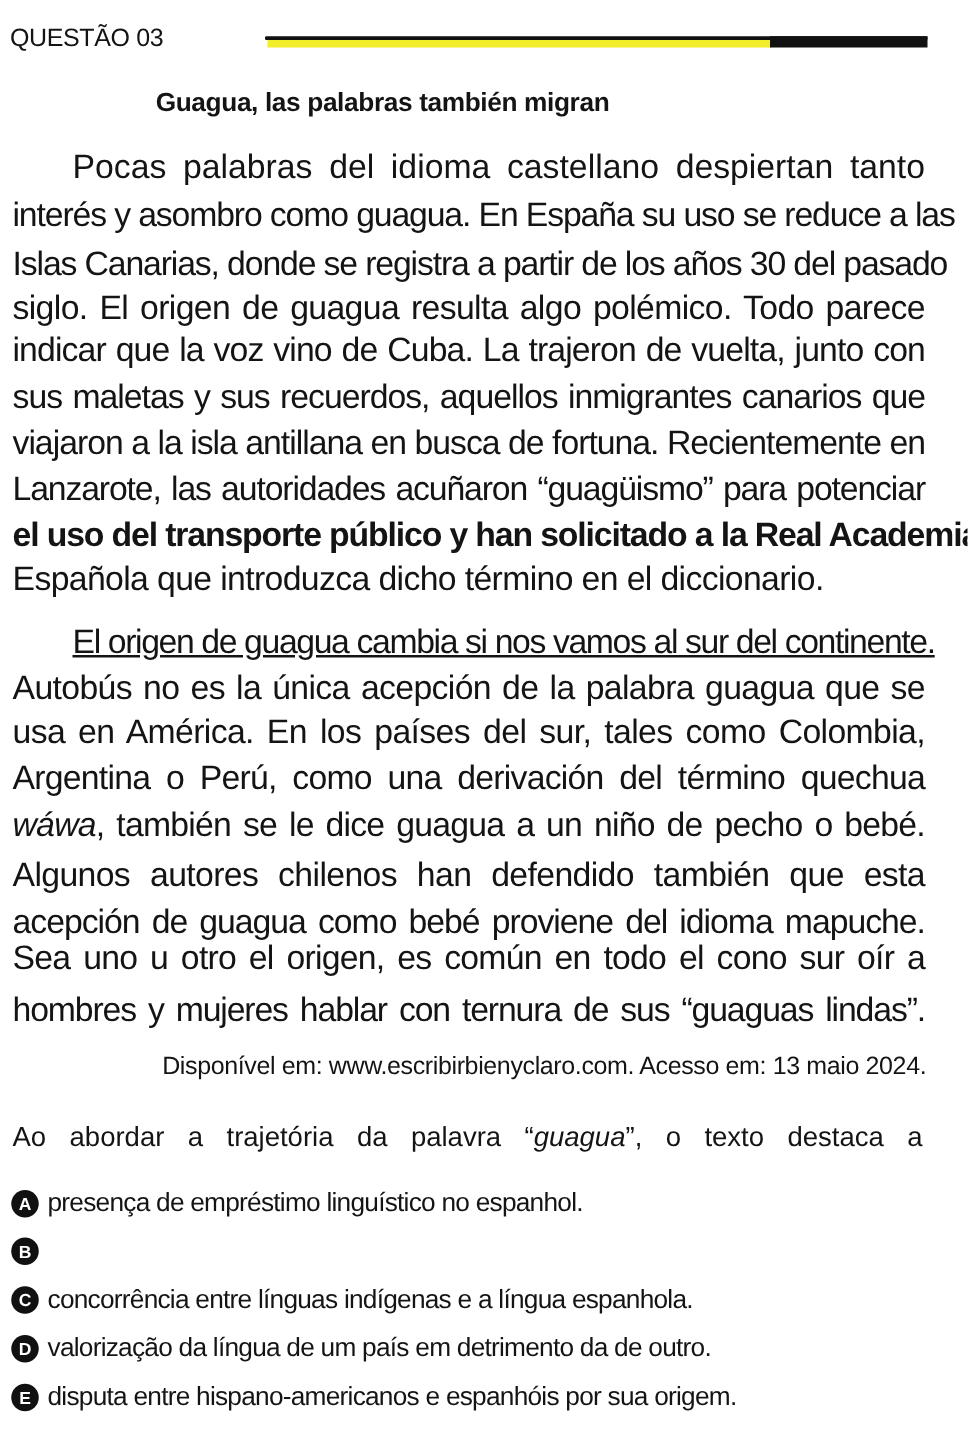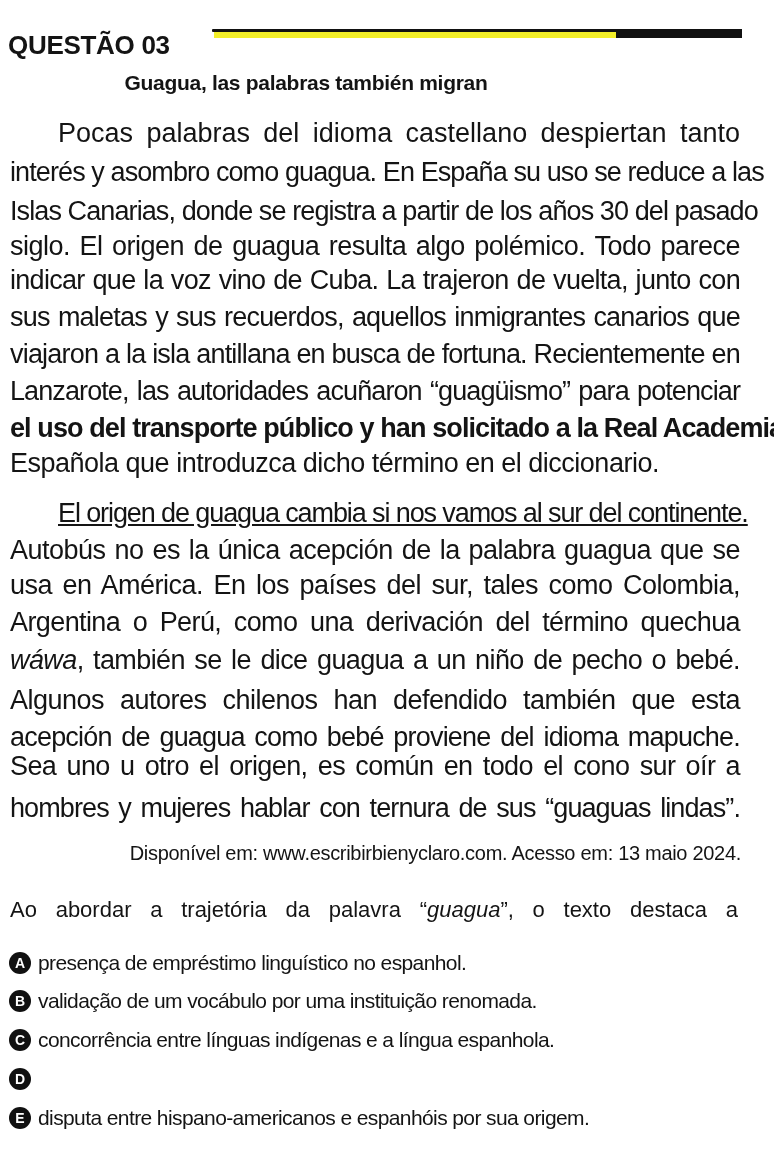--- a/index.html
+++ b/index.html
@@ -20,9 +20,9 @@
   
   .q-header {
     left: 8px;
-    top: 30px;
-    font-weight: bold;
-    font-size: 26px;
+    top: 20px;
+    font-weight: normal;
+    font-size: 20px;
     letter-spacing: -0.3px;
     white-space: nowrap;
   }

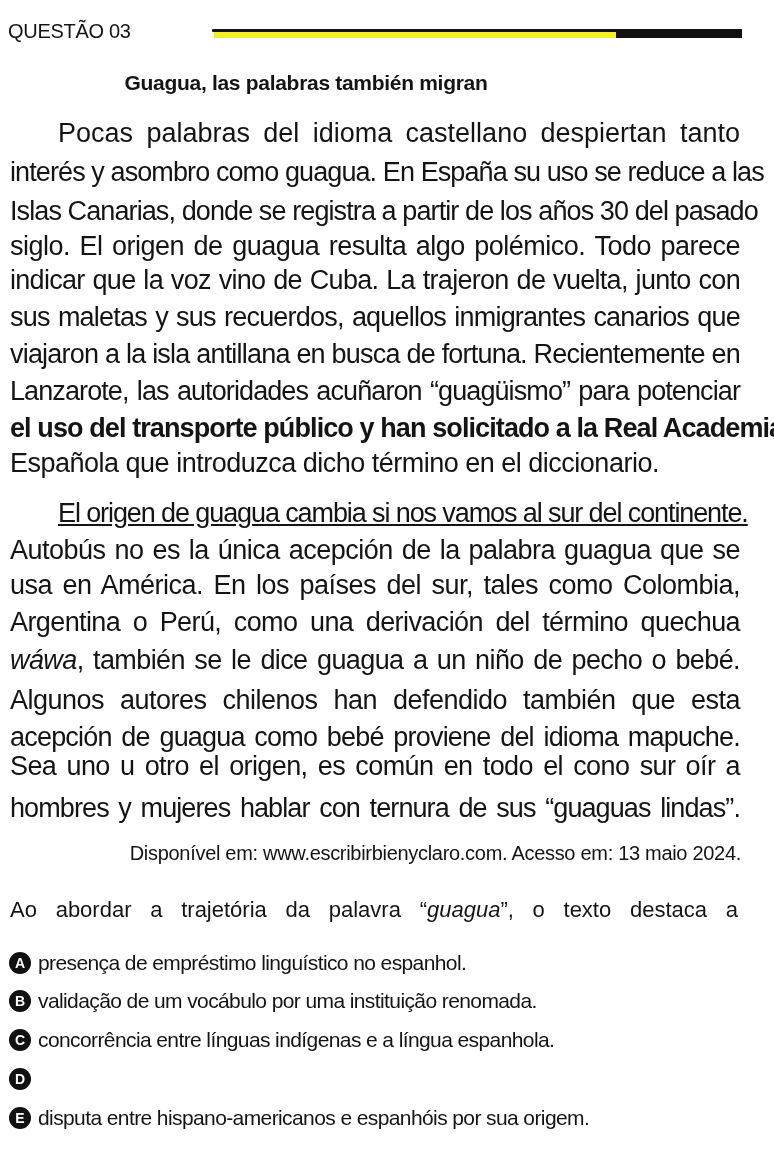--- a/index.html
+++ b/index.html
@@ -186,7 +186,6 @@
   </div>
   <div class="option" style="top:986px;">
     <span class="opt-badge">B</span>
-    <span class="opt-text">validação de um vocábulo por uma instituição renomada.</span>
   </div>
   <div class="option" style="top:1025px;">
     <span class="opt-badge">C</span>

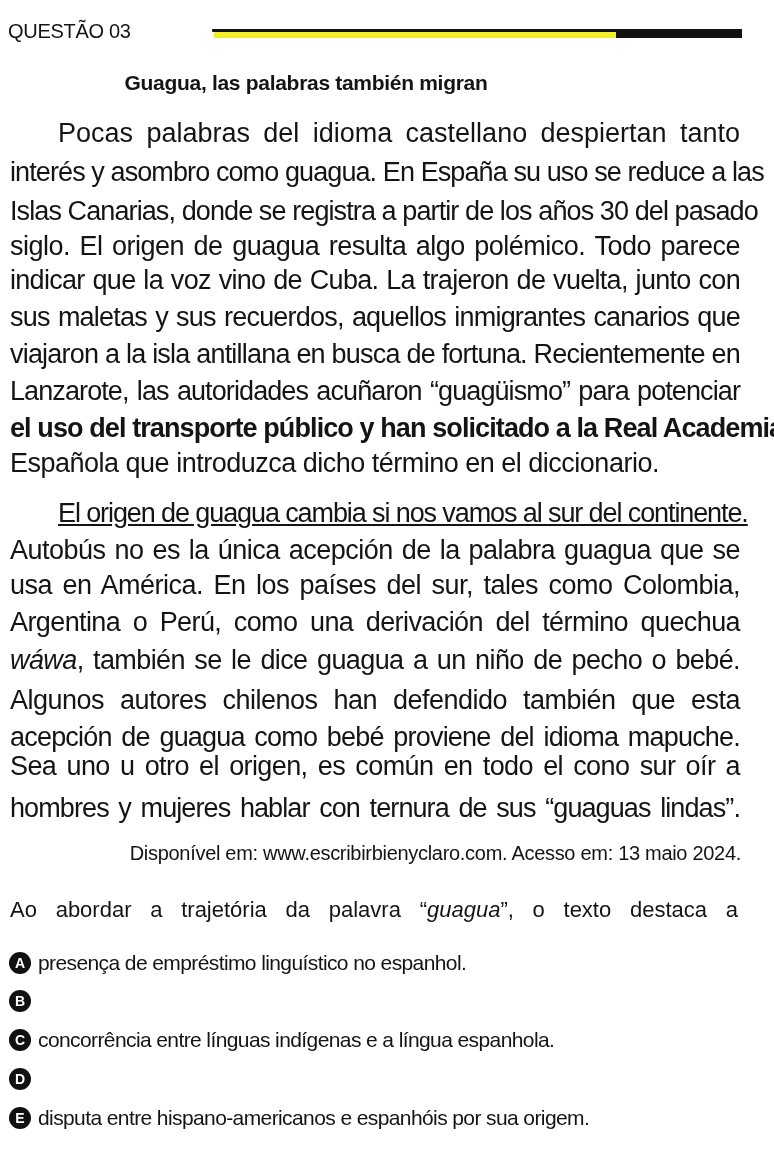--- a/index.html
+++ b/index.html
@@ -193,6 +193,7 @@
   </div>
   <div class="option" style="top:1064px;">
     <span class="opt-badge">D</span>
+    <span class="opt-text">valorização da língua de um país em detrimento da de outro.</span>
   </div>
   <div class="option" style="top:1103px;">
     <span class="opt-badge">E</span>

